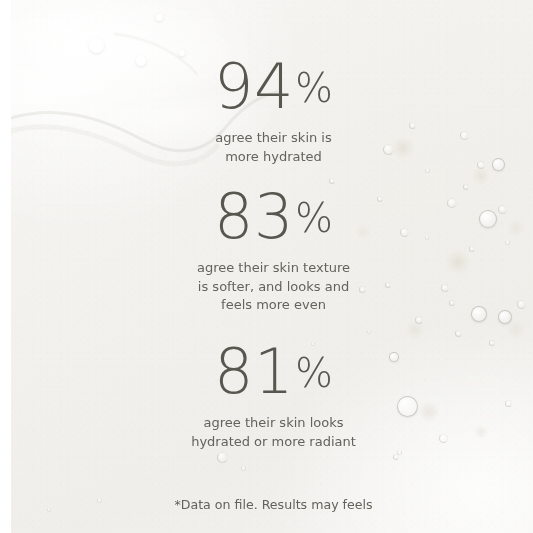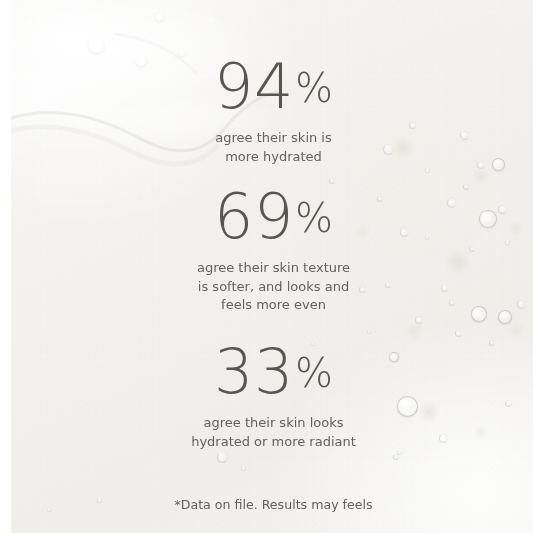--- a/index.html
+++ b/index.html
@@ -245,7 +245,7 @@
 
     <div class="stat-block block-2">
       <div class="stat-number">
-        <span>69</span><span class="pct">%</span>
+        <span>83</span><span class="pct">%</span>
       </div>
       <div class="stat-caption">agree their skin texture
 is softer, and looks and

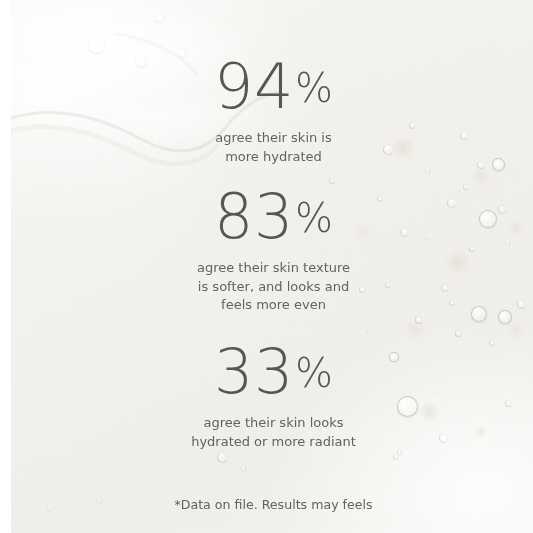--- a/index.html
+++ b/index.html
@@ -254,7 +254,7 @@
 
     <div class="stat-block block-3">
       <div class="stat-number">
-        <span>33</span><span class="pct">%</span>
+        <span>81</span><span class="pct">%</span>
       </div>
       <div class="stat-caption">agree their skin looks
 hydrated or more radiant</div>

